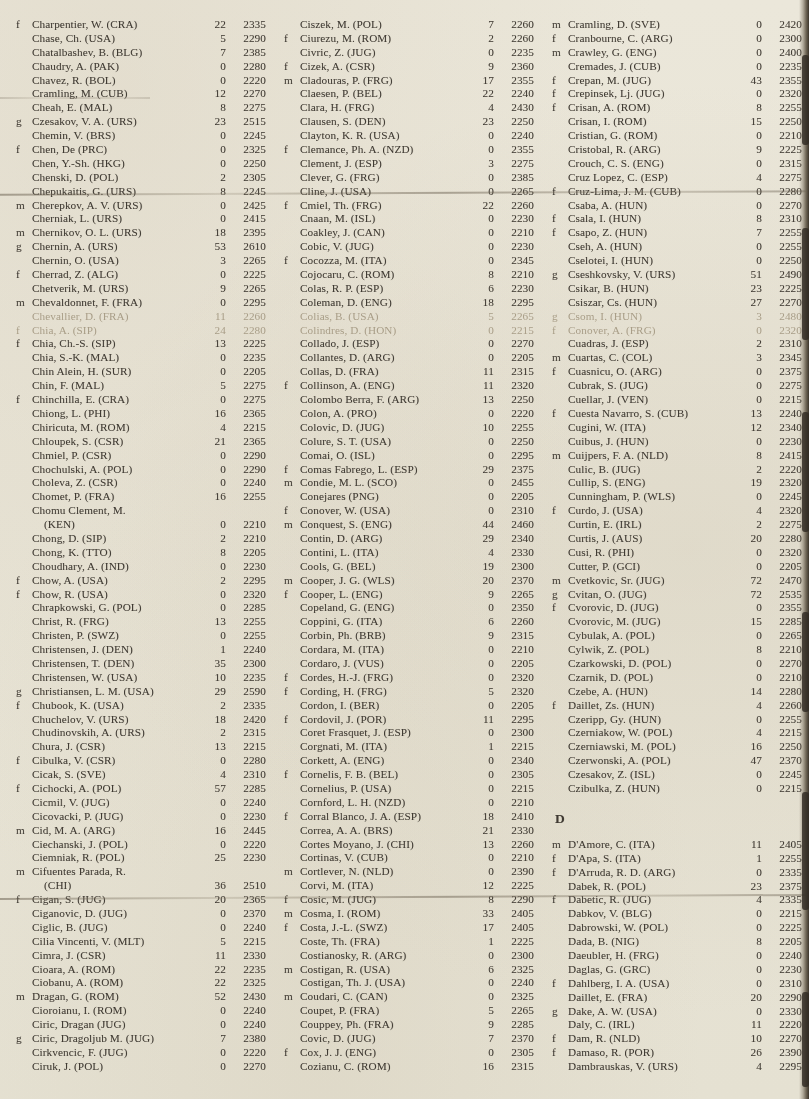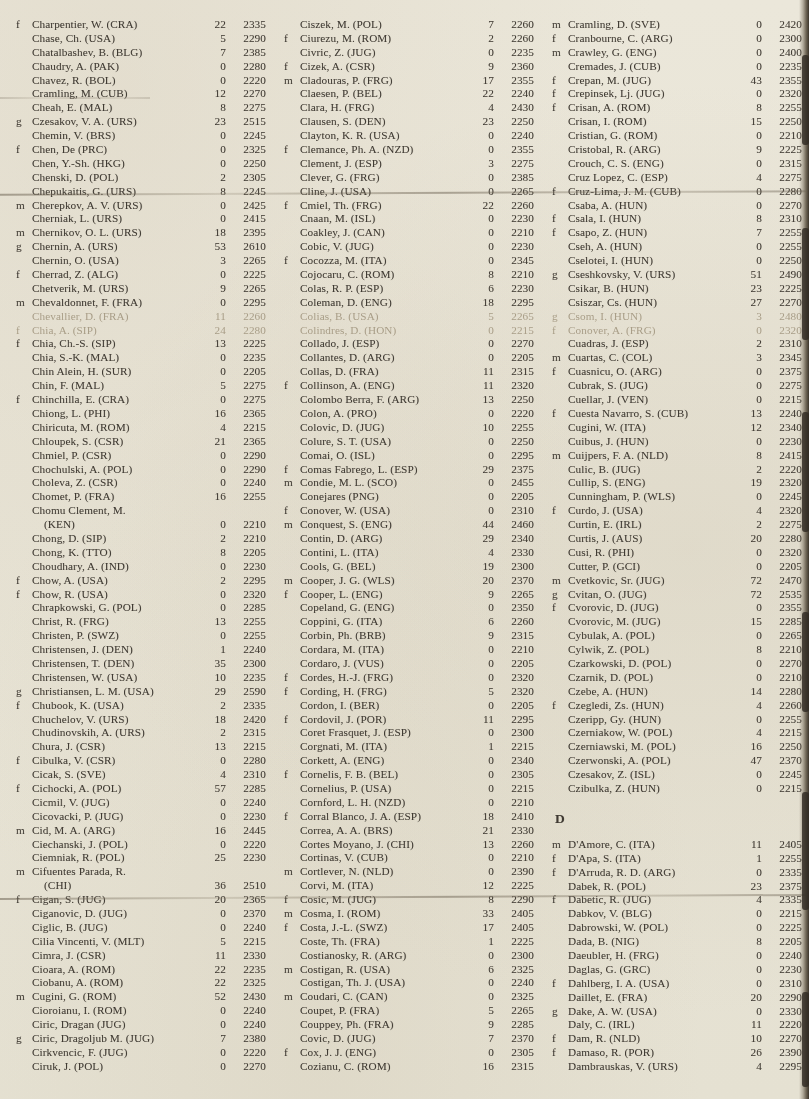--- a/index.html
+++ b/index.html
@@ -1267,7 +1267,7 @@
         </div>
         <div class="row">
           <span class="t">f</span>
-          <span class="n">Czegledi, Zs. (HUN)</span>
+          <span class="n">Daillet, Zs. (HUN)</span>
           <span class="g">4</span>
           <span class="r">2260</span>
         </div>

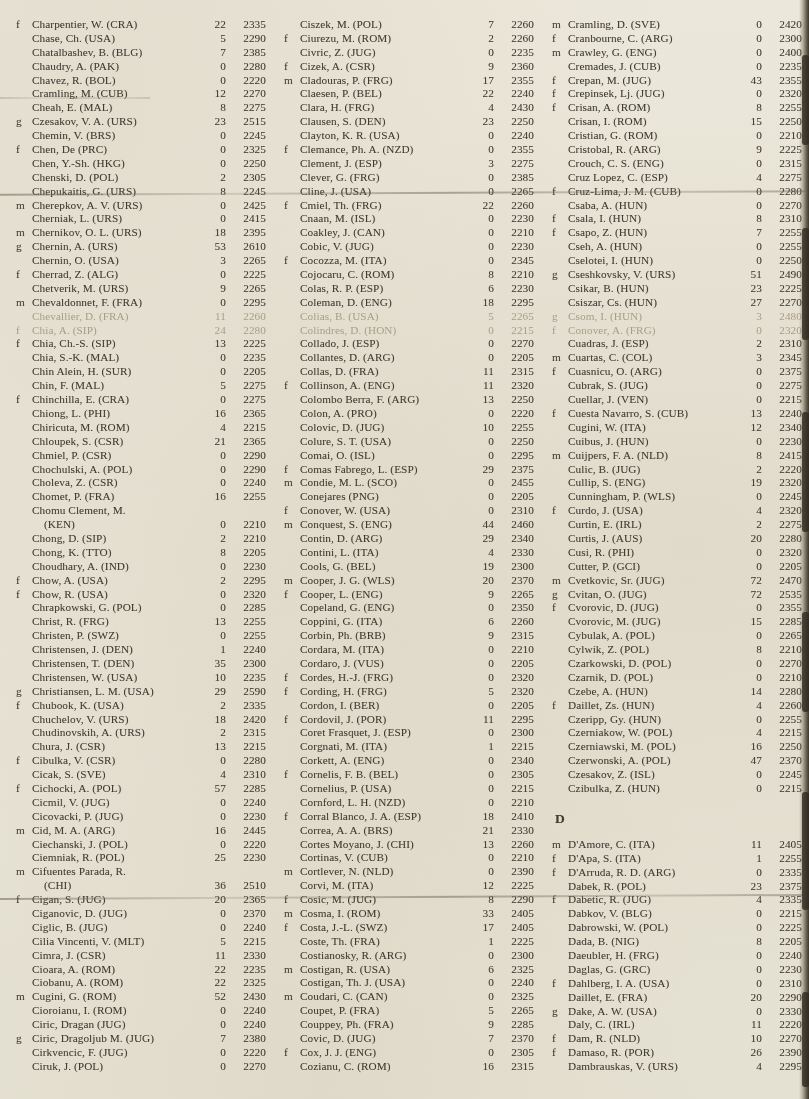--- a/index.html
+++ b/index.html
@@ -477,7 +477,7 @@
         </div>
         <div class="row">
           <span class="t">m</span>
-          <span class="n">Cugini, G. (ROM)</span>
+          <span class="n">Dragan, G. (ROM)</span>
           <span class="g">52</span>
           <span class="r">2430</span>
         </div>

